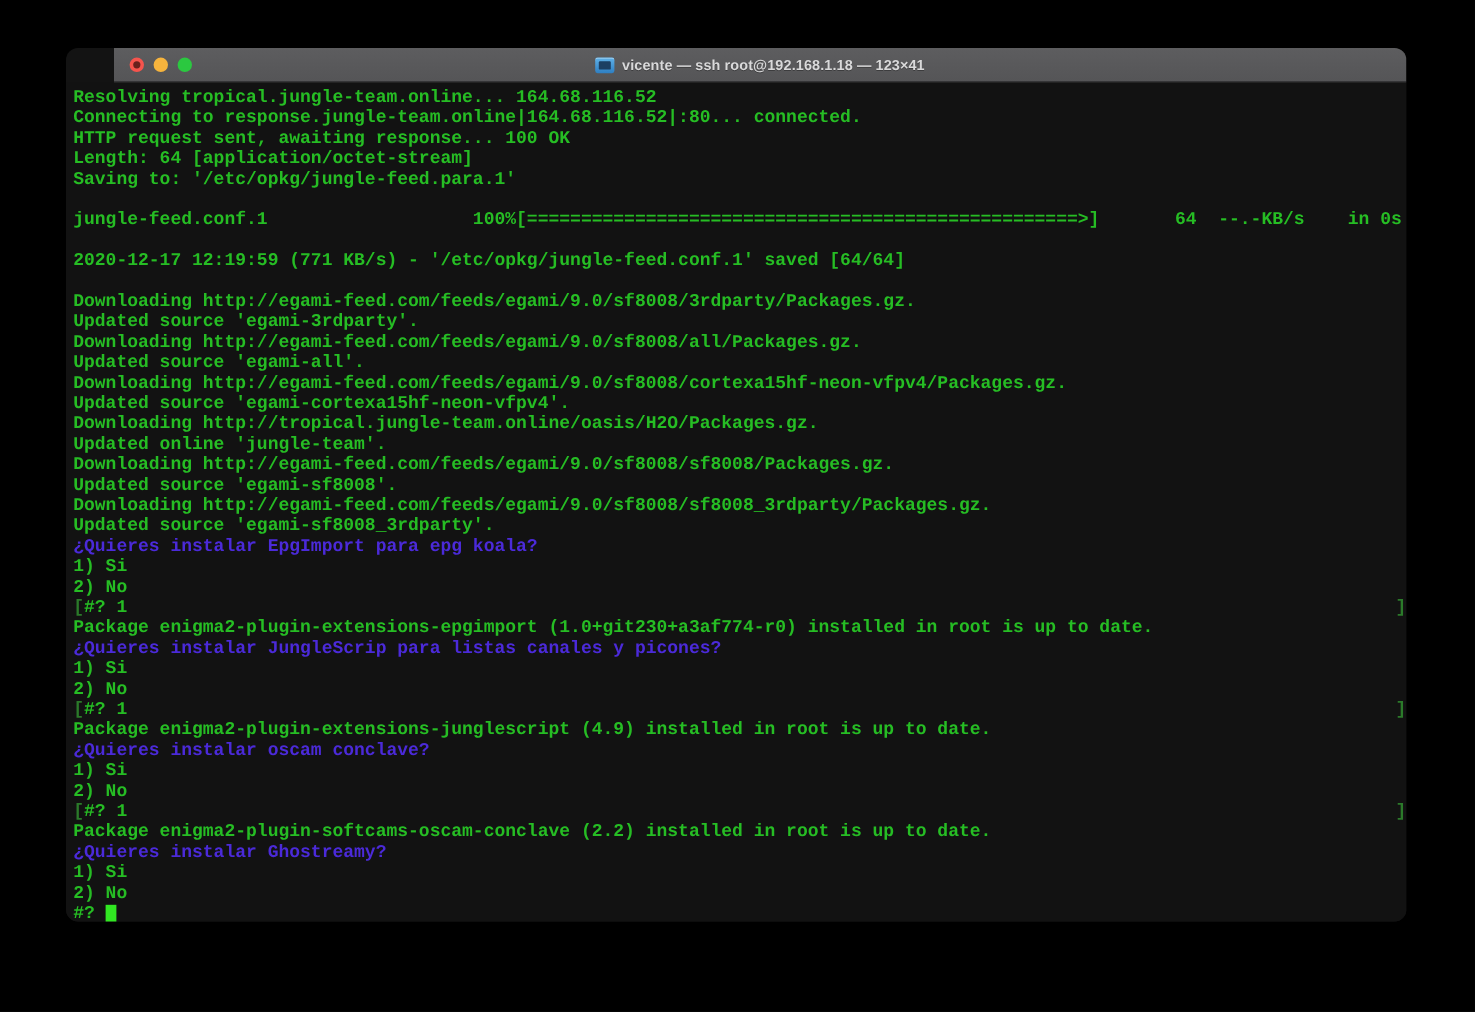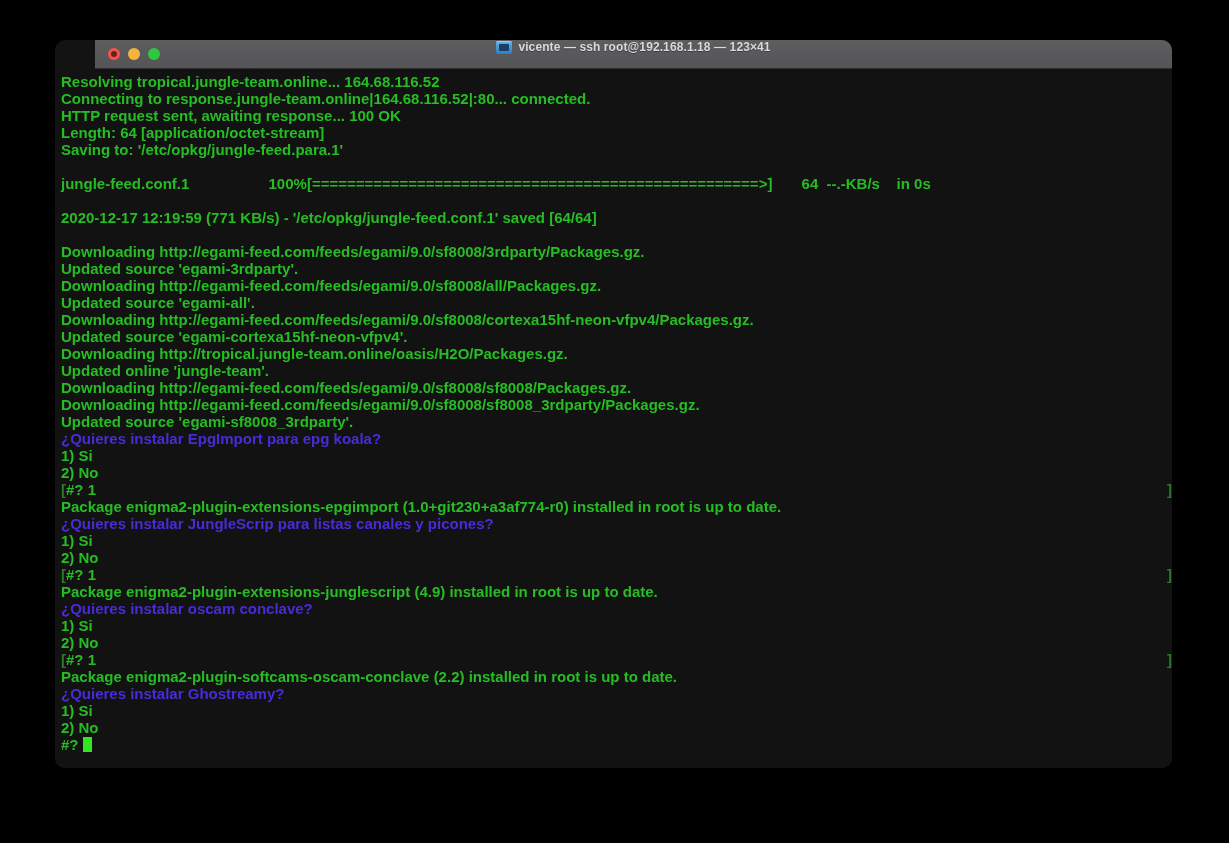--- a/index.html
+++ b/index.html
@@ -23,7 +23,7 @@
     height:28px;
     background:linear-gradient(#5d5d5f,#555557);
     border-bottom:1px solid #2e2e30;
-    display:flex;align-items:flex-start;justify-content:center;margin-left:40px;
+    display:flex;align-items:center;justify-content:center;margin-left:40px;
   }
   .traffic-lights{
     position:absolute;left:13px;top:0;height:28px;

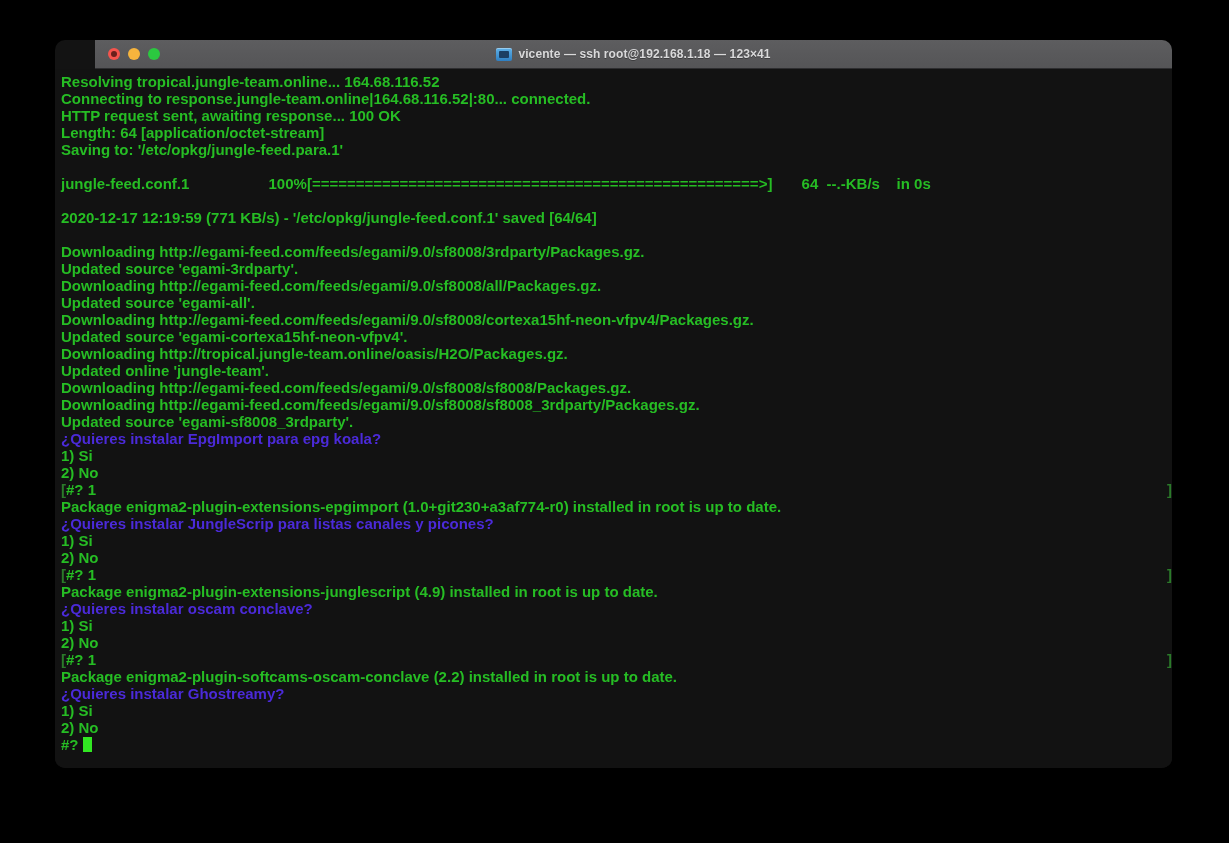--- a/index.html
+++ b/index.html
@@ -63,7 +63,7 @@
   }
   .term-line{
     height:17px;line-height:17px;
-    font-family:Liberation Sans, sans-serif;
+    font-family:Liberation Mono, monospace;
     font-size:15px;font-weight:bold;
     white-space:pre;
     display:flex;

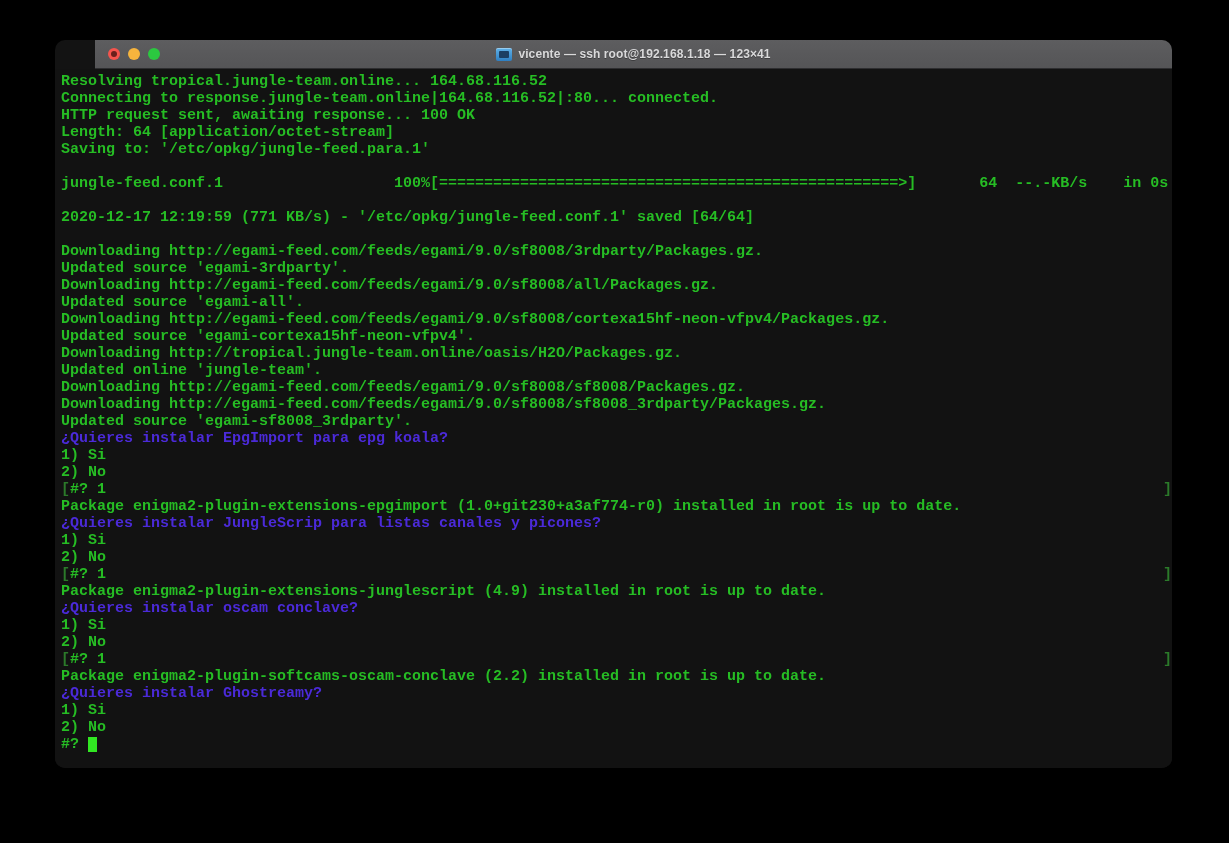--- a/index.html
+++ b/index.html
@@ -117,6 +117,7 @@
       <div class="term-line"><span class="t-output">Downloading http://tropical.jungle-team.online/oasis/H2O/Packages.gz.</span></div>
       <div class="term-line"><span class="t-output">Updated online 'jungle-team'.</span></div>
       <div class="term-line"><span class="t-output">Downloading http://egami-feed.com/feeds/egami/9.0/sf8008/sf8008/Packages.gz.</span></div>
+      <div class="term-line"><span class="t-output">Updated source 'egami-sf8008'.</span></div>
       <div class="term-line"><span class="t-output">Downloading http://egami-feed.com/feeds/egami/9.0/sf8008/sf8008_3rdparty/Packages.gz.</span></div>
       <div class="term-line"><span class="t-output">Updated source 'egami-sf8008_3rdparty'.</span></div>
       <div class="term-line"><span class="t-question">¿Quieres instalar EpgImport para epg koala?</span></div>

